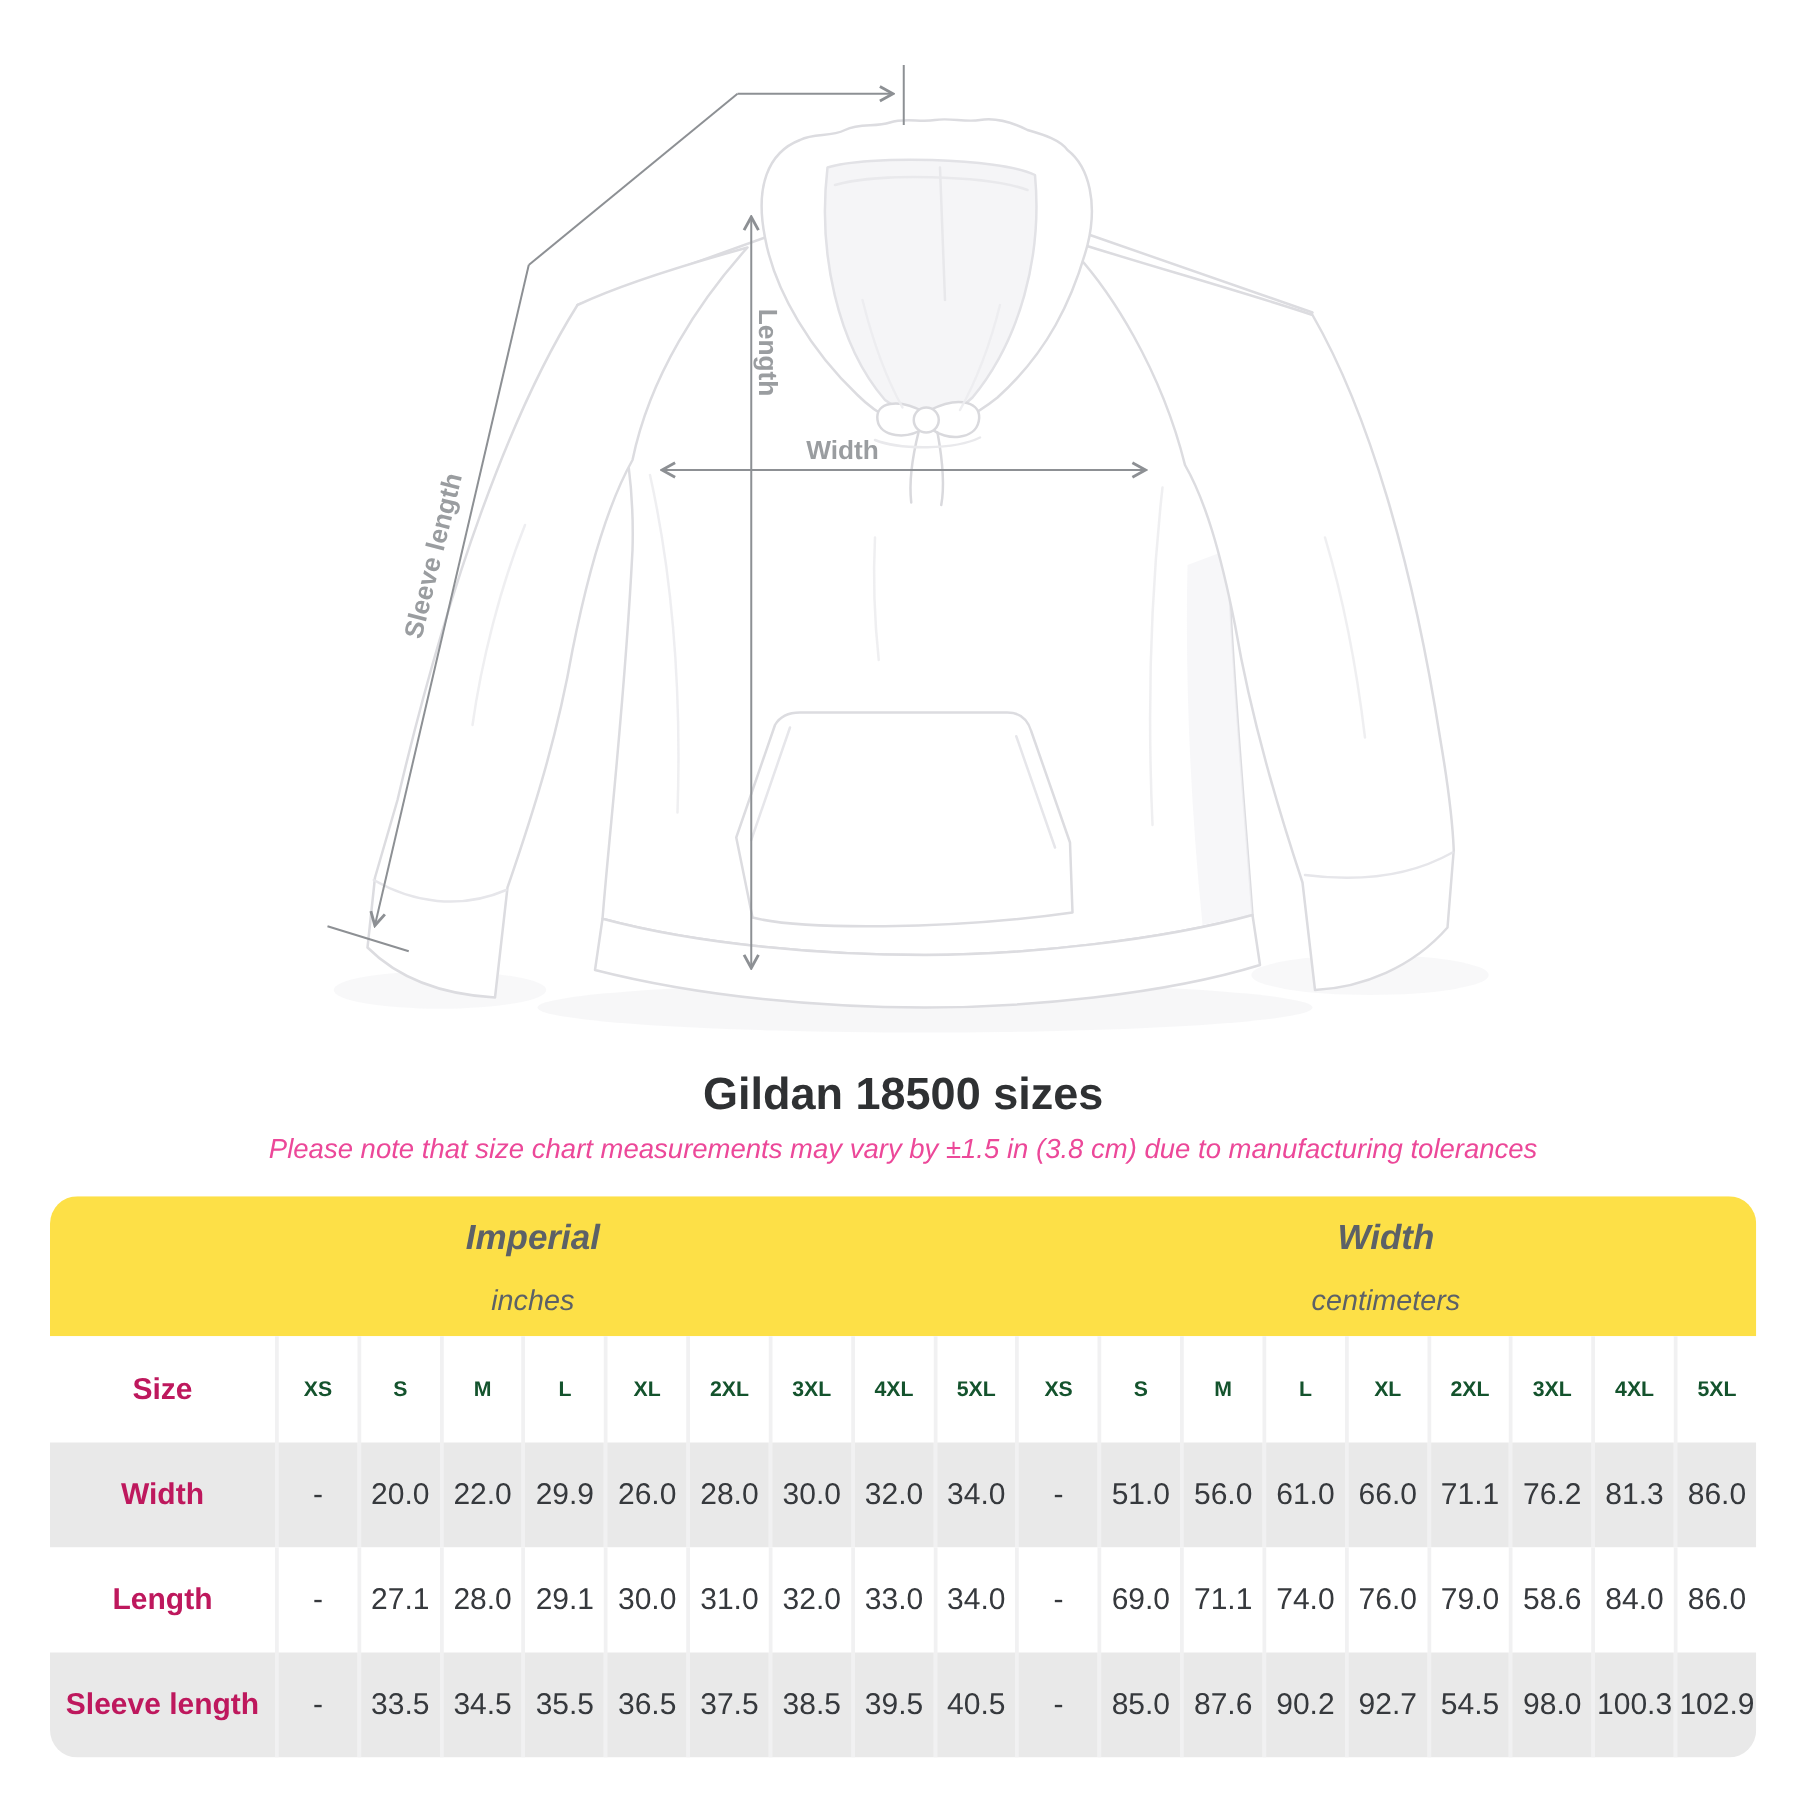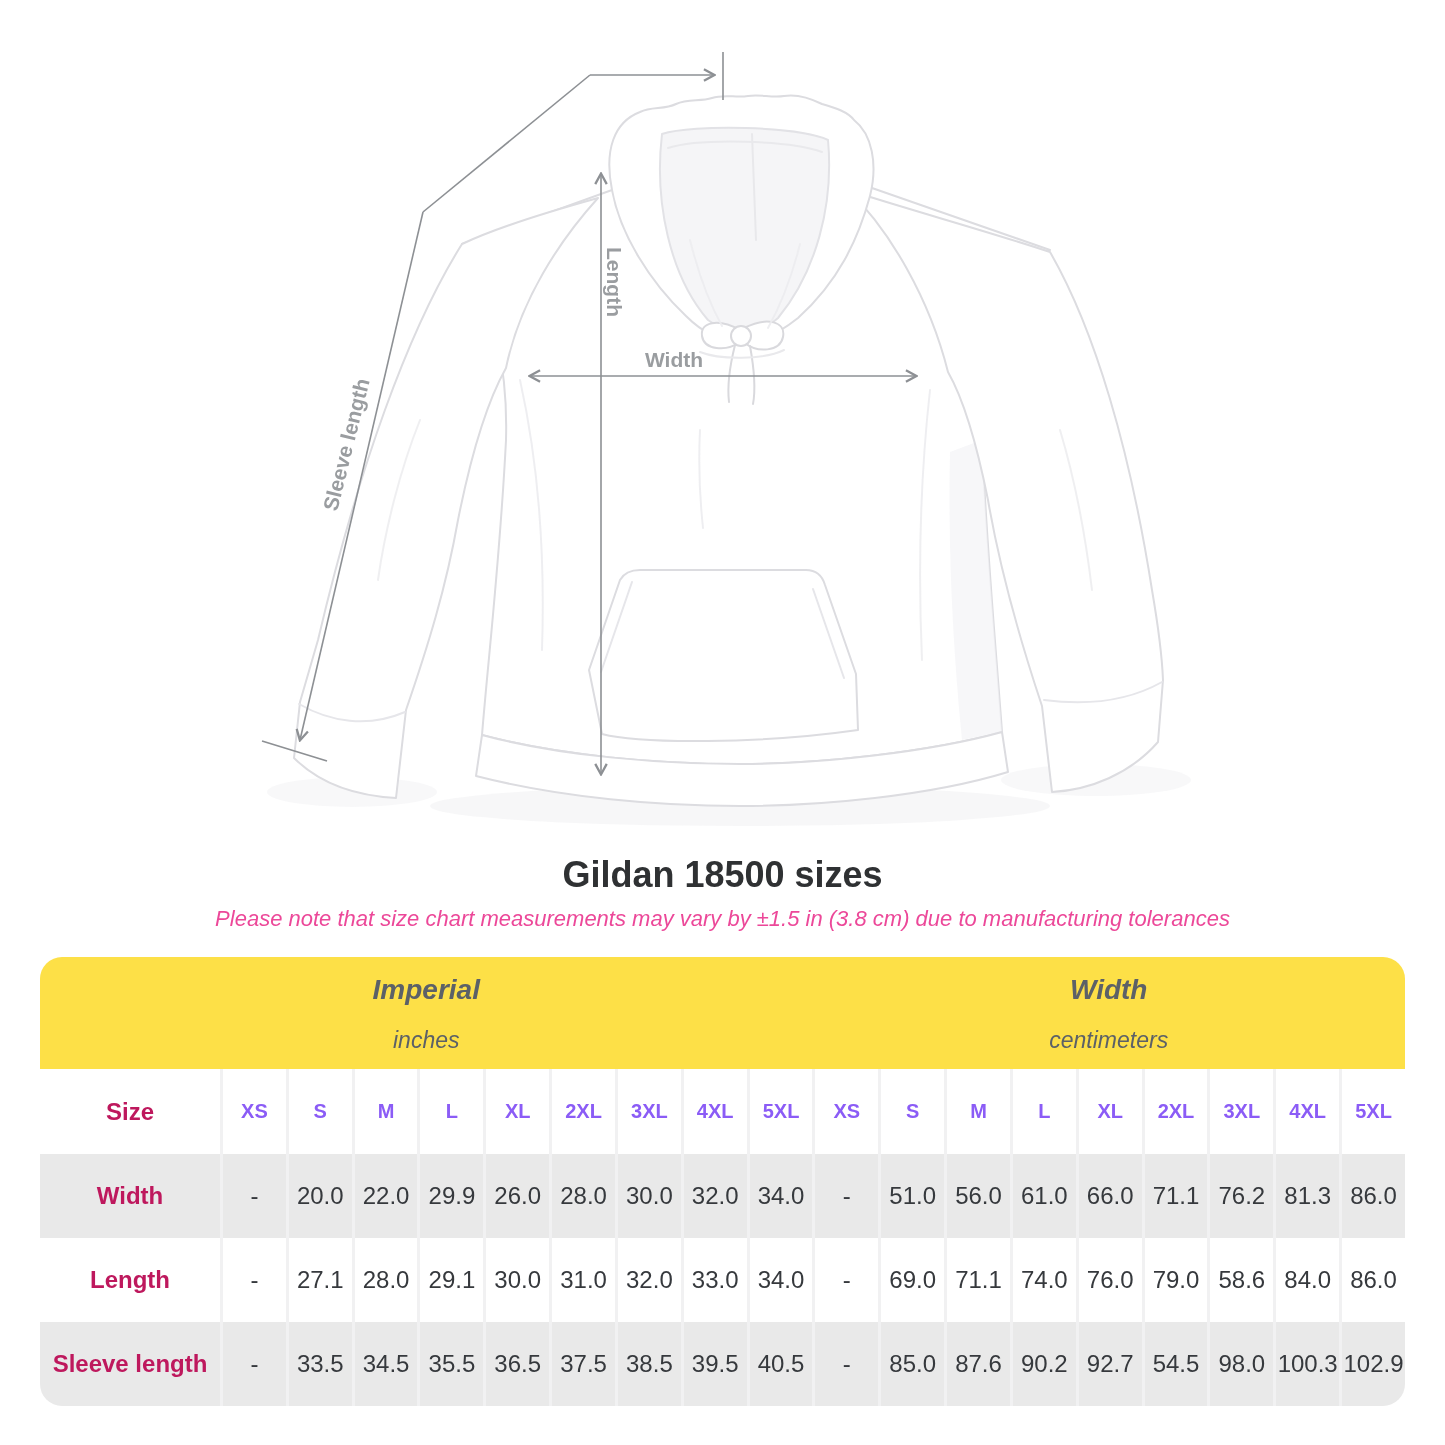--- a/index.html
+++ b/index.html
@@ -32,7 +32,7 @@
   #size-row > *:not(:first-child),
   #table-body tr > *:not(:first-child){border-left:3px solid #f1f1f2;}
   .label-cell{font-size:24px;font-weight:bold;color:#be185d;}
-  .size-cell{font-size:20px;font-weight:bold;color:#8b5cf6;}
+  .size-cell{font-size:17px;font-weight:bold;color:#14532d;}
   .value-cell{font-size:24px;font-weight:normal;color:#36393d;}
 </style>
 </head>

